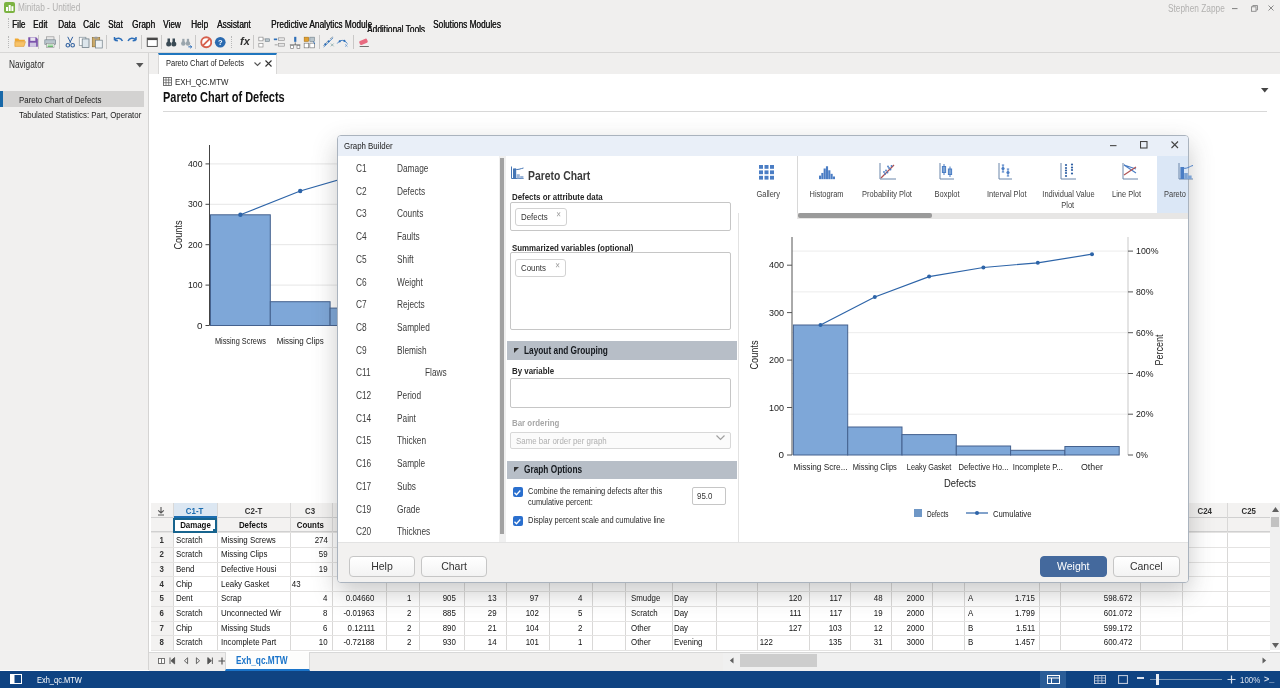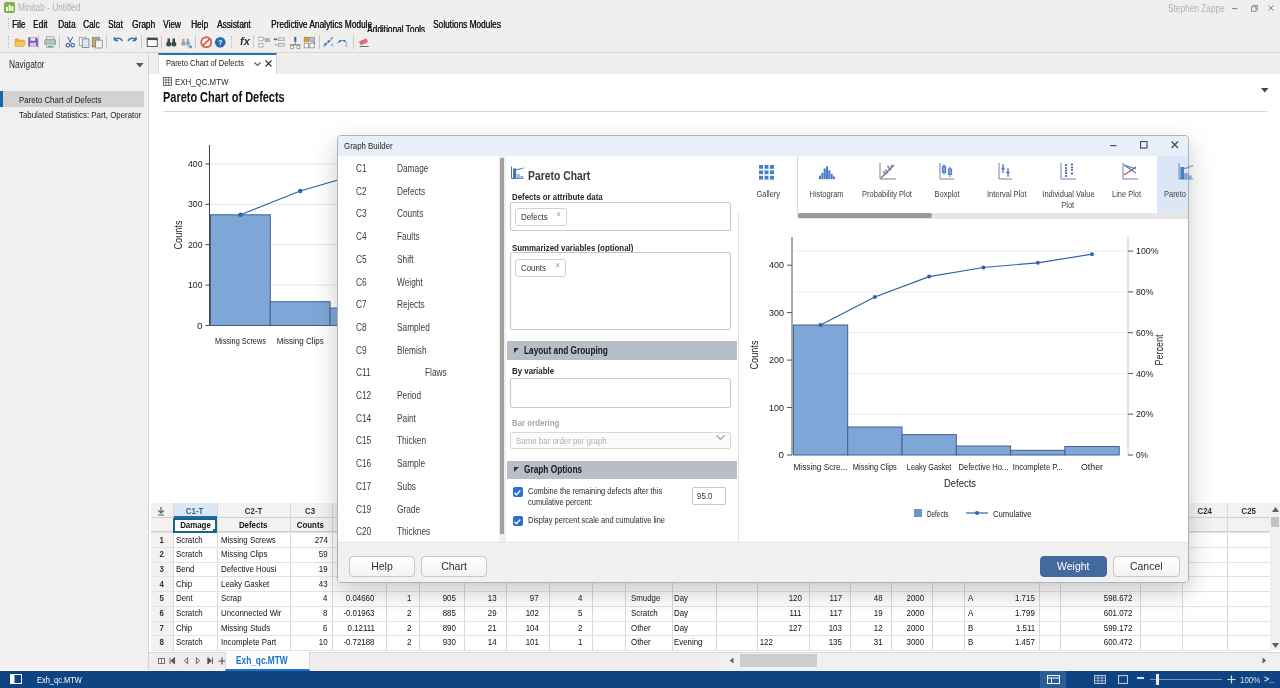--- a/index.html
+++ b/index.html
@@ -279,7 +279,7 @@
     <div style="position:absolute;left:289.5px;top:563.9px;width:38px;text-align:right;line-height:10.9px;font-size:9.5px;color:#111;font-weight:normal;white-space:nowrap;"><span style="display:inline-block;transform:scaleX(0.83);transform-origin:100% 0;white-space:nowrap;">19</span></div>
     <div style="position:absolute;left:176px;top:578.6px;font-size:9.5px;line-height:10.9px;color:#111;font-weight:normal;white-space:nowrap;"><span style="display:inline-block;transform:scaleX(0.83);transform-origin:0 0;white-space:nowrap;">Chip</span></div>
     <div style="position:absolute;left:220.5px;top:578.6px;font-size:9.5px;line-height:10.9px;color:#111;font-weight:normal;white-space:nowrap;"><span style="display:inline-block;transform:scaleX(0.83);transform-origin:0 0;white-space:nowrap;">Leaky Gasket</span></div>
-    <div style="position:absolute;left:289.5px;top:578.6px;width:38px;text-align:right;line-height:10.9px;font-size:9.5px;color:#111;font-weight:normal;white-space:nowrap;"><span style="display:inline-block;transform:scaleX(0.83);transform-origin:100% 0;white-space:nowrap;">43</span></div>
+    <div style="position:absolute;left:289.5px;top:578.6px;width:38px;text-align:left;line-height:10.9px;font-size:9.5px;color:#111;font-weight:normal;white-space:nowrap;"><span style="display:inline-block;transform:scaleX(0.83);transform-origin:100% 0;white-space:nowrap;">43</span></div>
     <div style="position:absolute;left:176px;top:593.3px;font-size:9.5px;line-height:10.9px;color:#111;font-weight:normal;white-space:nowrap;"><span style="display:inline-block;transform:scaleX(0.83);transform-origin:0 0;white-space:nowrap;">Dent</span></div>
     <div style="position:absolute;left:220.5px;top:593.3px;font-size:9.5px;line-height:10.9px;color:#111;font-weight:normal;white-space:nowrap;"><span style="display:inline-block;transform:scaleX(0.83);transform-origin:0 0;white-space:nowrap;">Scrap</span></div>
     <div style="position:absolute;left:289.5px;top:593.3px;width:38px;text-align:right;line-height:10.9px;font-size:9.5px;color:#111;font-weight:normal;white-space:nowrap;"><span style="display:inline-block;transform:scaleX(0.83);transform-origin:100% 0;white-space:nowrap;">4</span></div>

